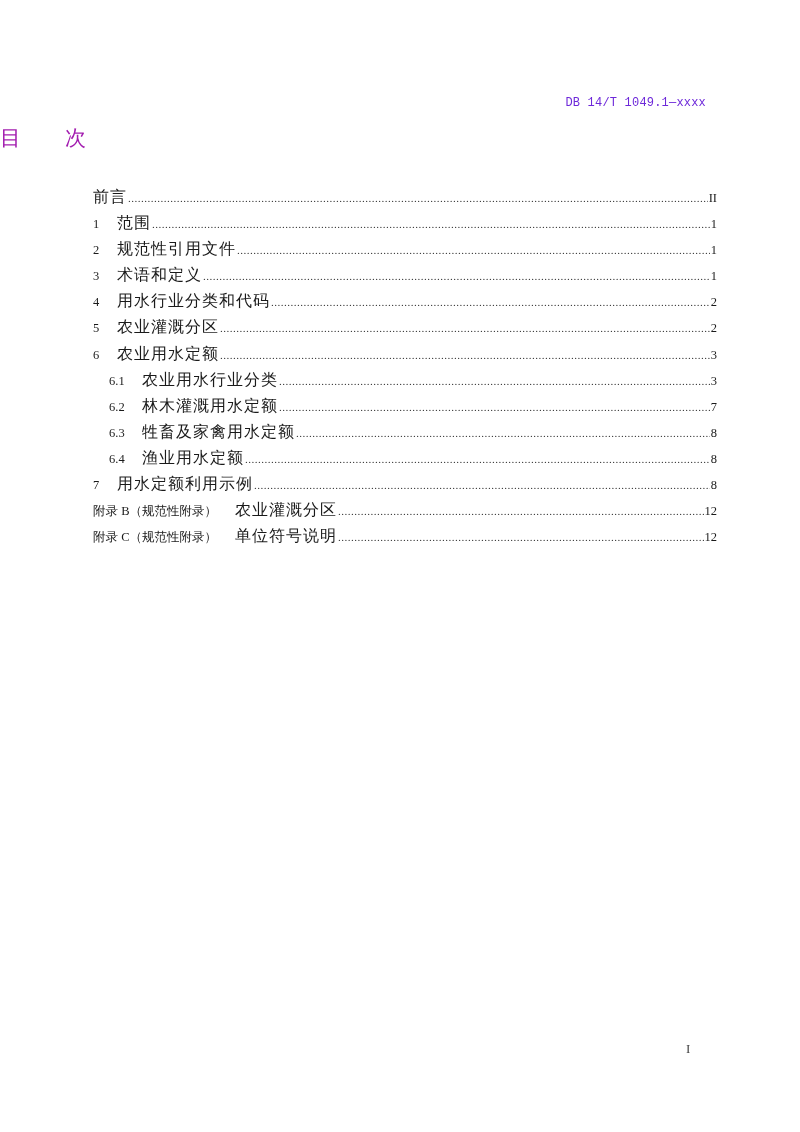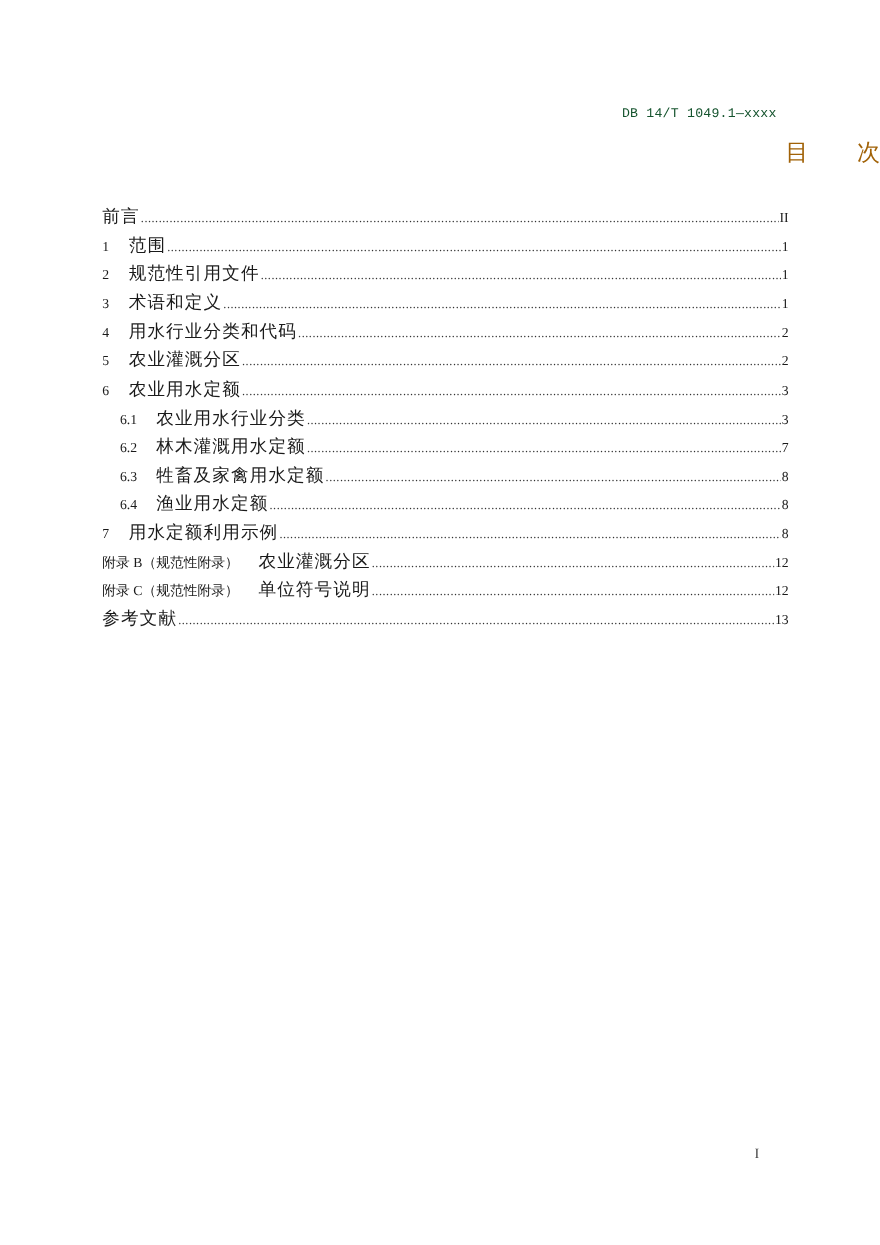--- a/index.html
+++ b/index.html
@@ -6,7 +6,7 @@
   body { width:800px; height:1132px; position:relative; overflow:hidden;
          font-family:"Liberation Serif", "DejaVu Serif", serif; color:#1a1a1a; }
   .header-code { position:absolute; top:96px; right:94px; font-family:"Liberation Mono","DejaVu Sans Mono",monospace;
-                 font-size:12px; color:#14532d; letter-spacing:0.2px; }
+                 font-size:12px; color:#6d28d9; letter-spacing:0.2px; }
   .title { position:absolute; top:124px; left:0; width:800px; text-align:right;
            font-family:Liberation Sans, sans-serif; font-size:21px; color:#a16207; }
   .title span { display:inline-block; }

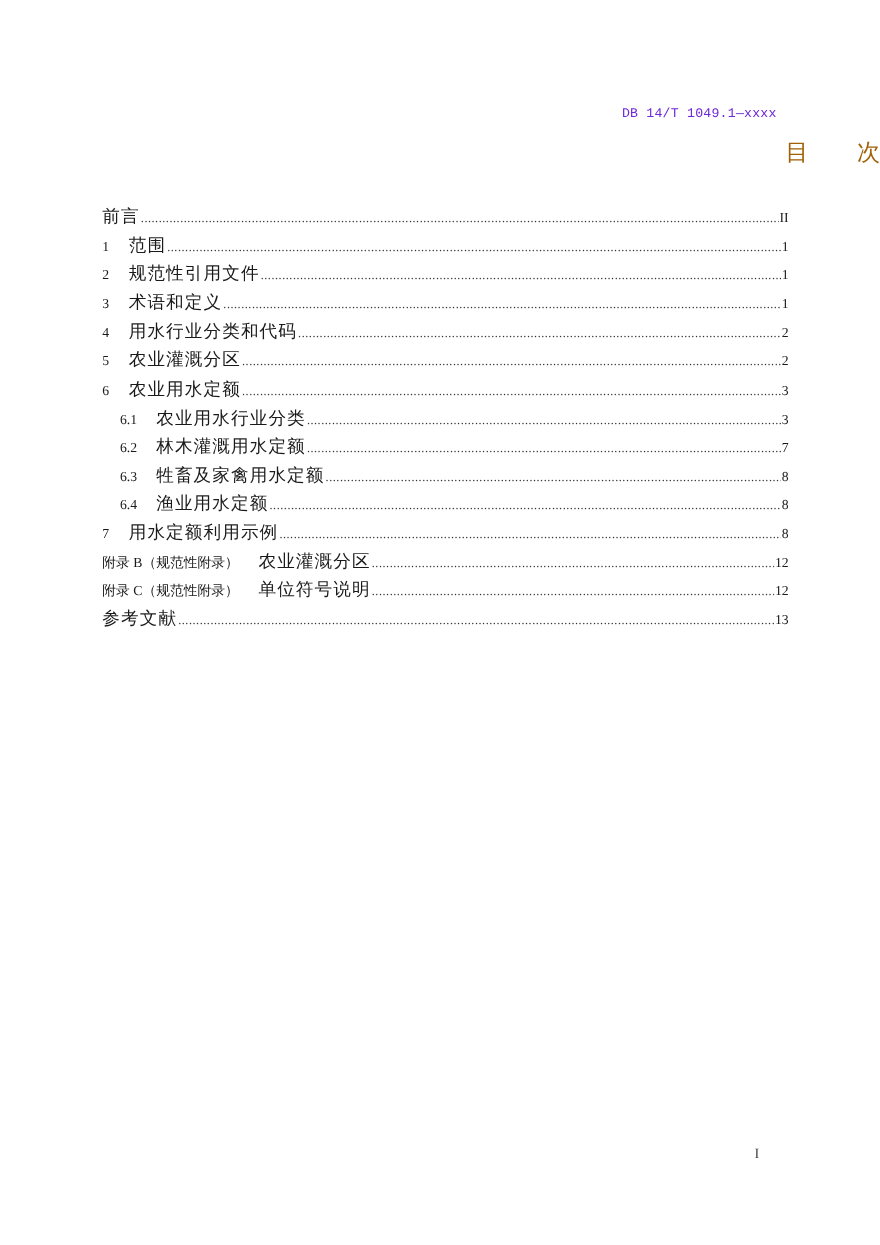--- a/index.html
+++ b/index.html
@@ -7,8 +7,8 @@
          font-family:"Liberation Serif", "DejaVu Serif", serif; color:#1a1a1a; }
   .header-code { position:absolute; top:96px; right:94px; font-family:"Liberation Mono","DejaVu Sans Mono",monospace;
                  font-size:12px; color:#6d28d9; letter-spacing:0.2px; }
-  .title { position:absolute; top:124px; left:0; width:800px; text-align:right;
-           font-family:Liberation Sans, sans-serif; font-size:21px; color:#a16207; }
+  .title { position:absolute; top:124px; left:0; width:800px; text-align:left;
+           font-family:Liberation Sans, sans-serif; font-size:21px; color:#a21caf; }
   .title span { display:inline-block; }
   .title .gap { width:44px; }
   .toc { position:absolute; top:189px; left:93px; width:624px; }

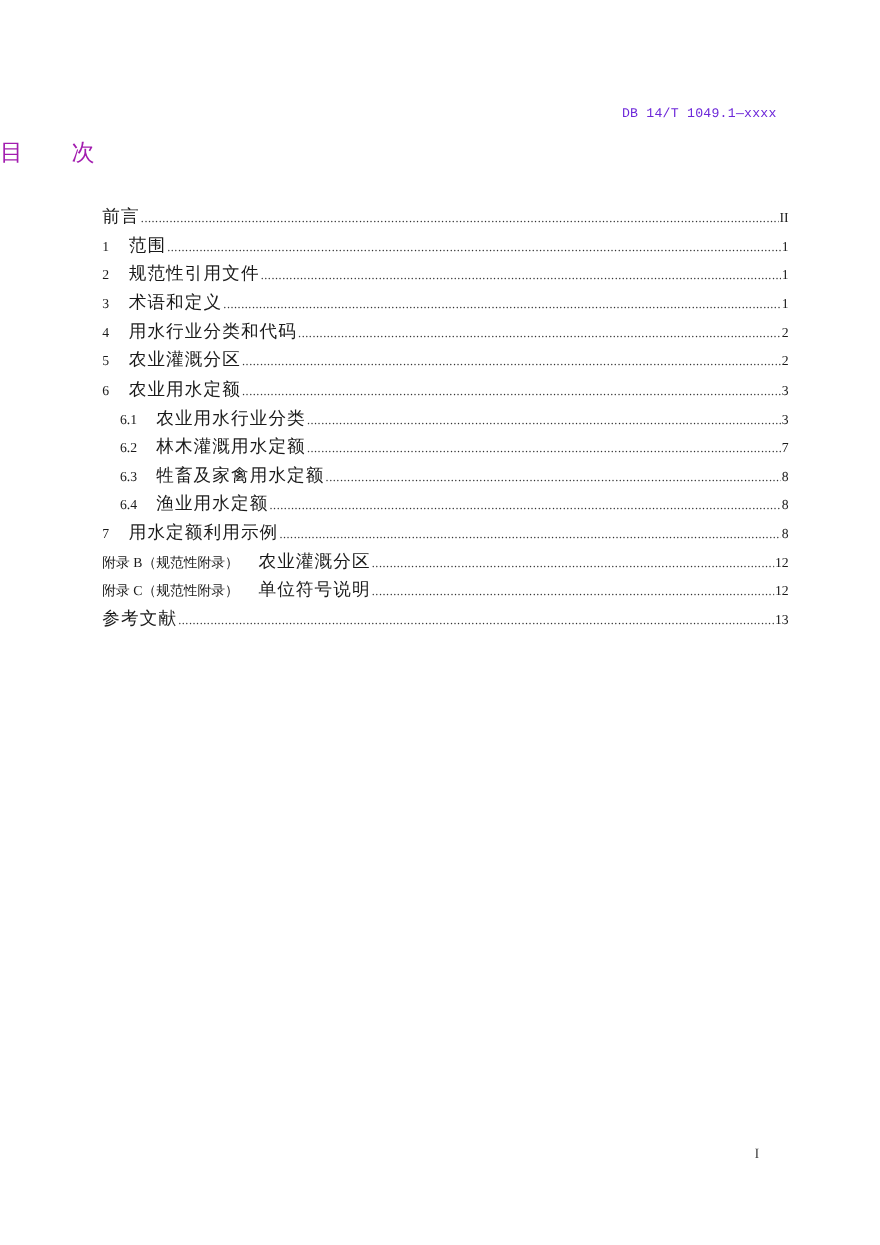--- a/index.html
+++ b/index.html
@@ -117,11 +117,6 @@
       <span class="dots"></span>
       <span class="page">12</span>
     </div>
-    <div class="row lvl0">
-      <span class="label">参考文献</span>
-      <span class="dots"></span>
-      <span class="page">13</span>
-    </div>
   </div>
 
 <div class="footer-page">I</div>

